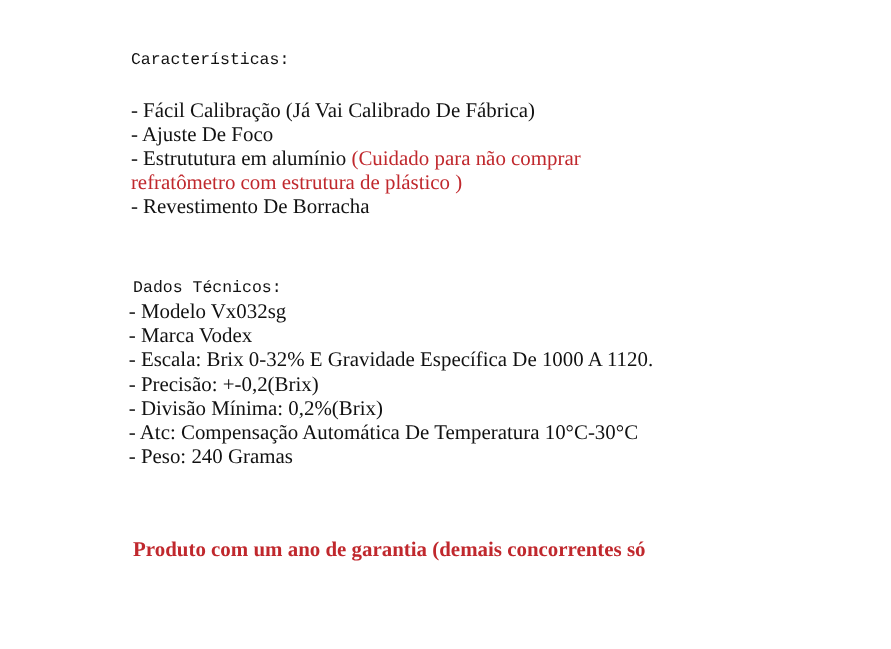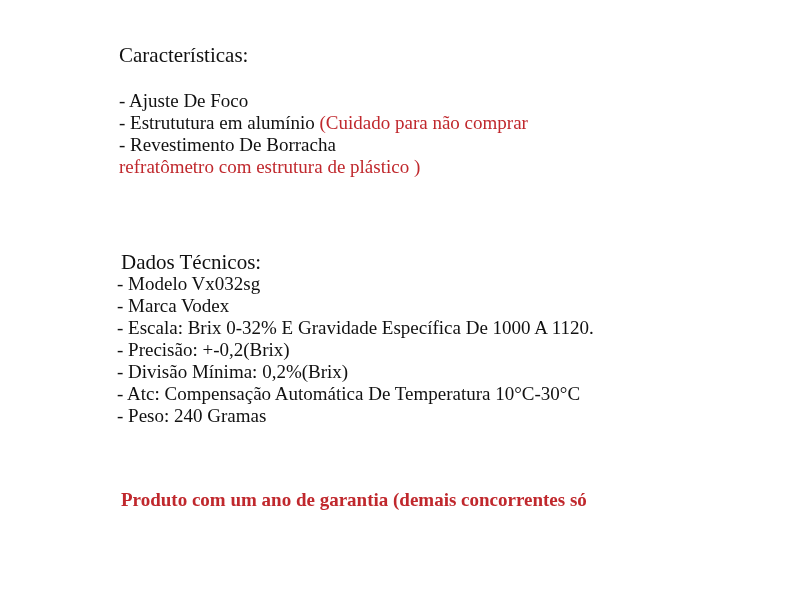--- a/index.html
+++ b/index.html
@@ -17,9 +17,10 @@
     }
     .heading {
       position: absolute;
-      font-size: 21px;
+      font-size: 15px;
       line-height: 22px;
       white-space: nowrap;
+      font-family: Liberation Mono, monospace;
     }
     .list {
       position: absolute;

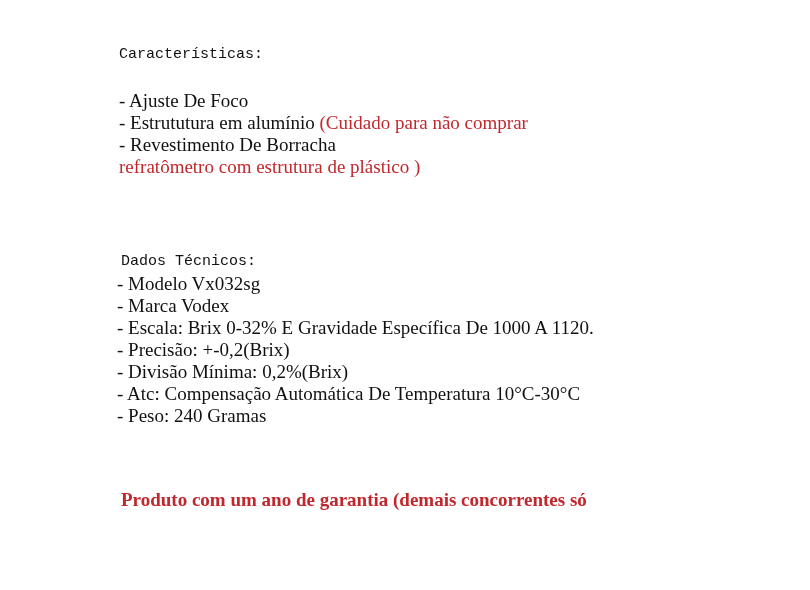--- a/index.html
+++ b/index.html
@@ -55,6 +55,9 @@
 
 <ul class="list" style="left:119px; top:90px;">
   <li>
+    <span>- Fácil Calibração (Já Vai Calibrado De Fábrica)</span>
+  </li>
+  <li>
     <span>- Ajuste De Foco</span>
   </li>
   <li>

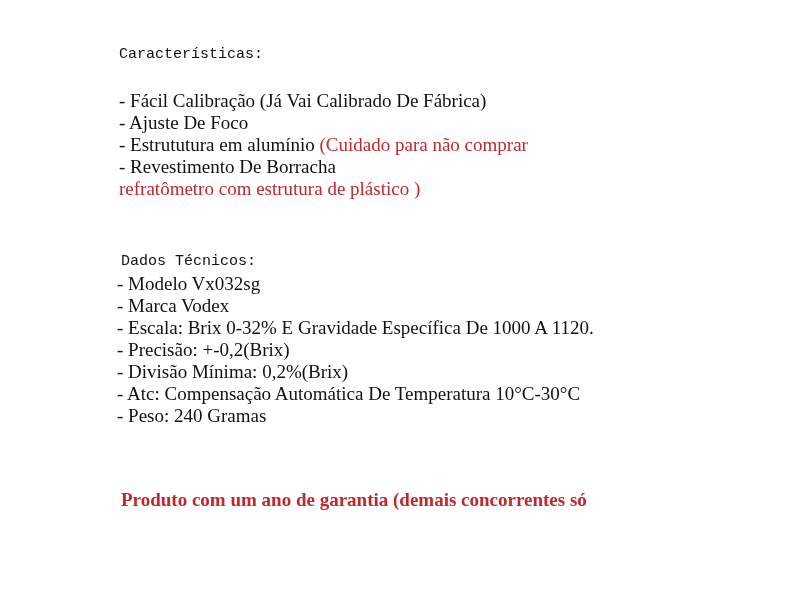--- a/index.html
+++ b/index.html
@@ -64,10 +64,10 @@
     <span>- Estrututura em alumínio </span><span class="red">(Cuidado para não comprar</span>
   </li>
   <li>
-    <span>- Revestimento De Borracha</span>
+    <span class="red">refratômetro com estrutura de plástico )</span>
   </li>
   <li>
-    <span class="red">refratômetro com estrutura de plástico )</span>
+    <span>- Revestimento De Borracha</span>
   </li>
 </ul>
 

